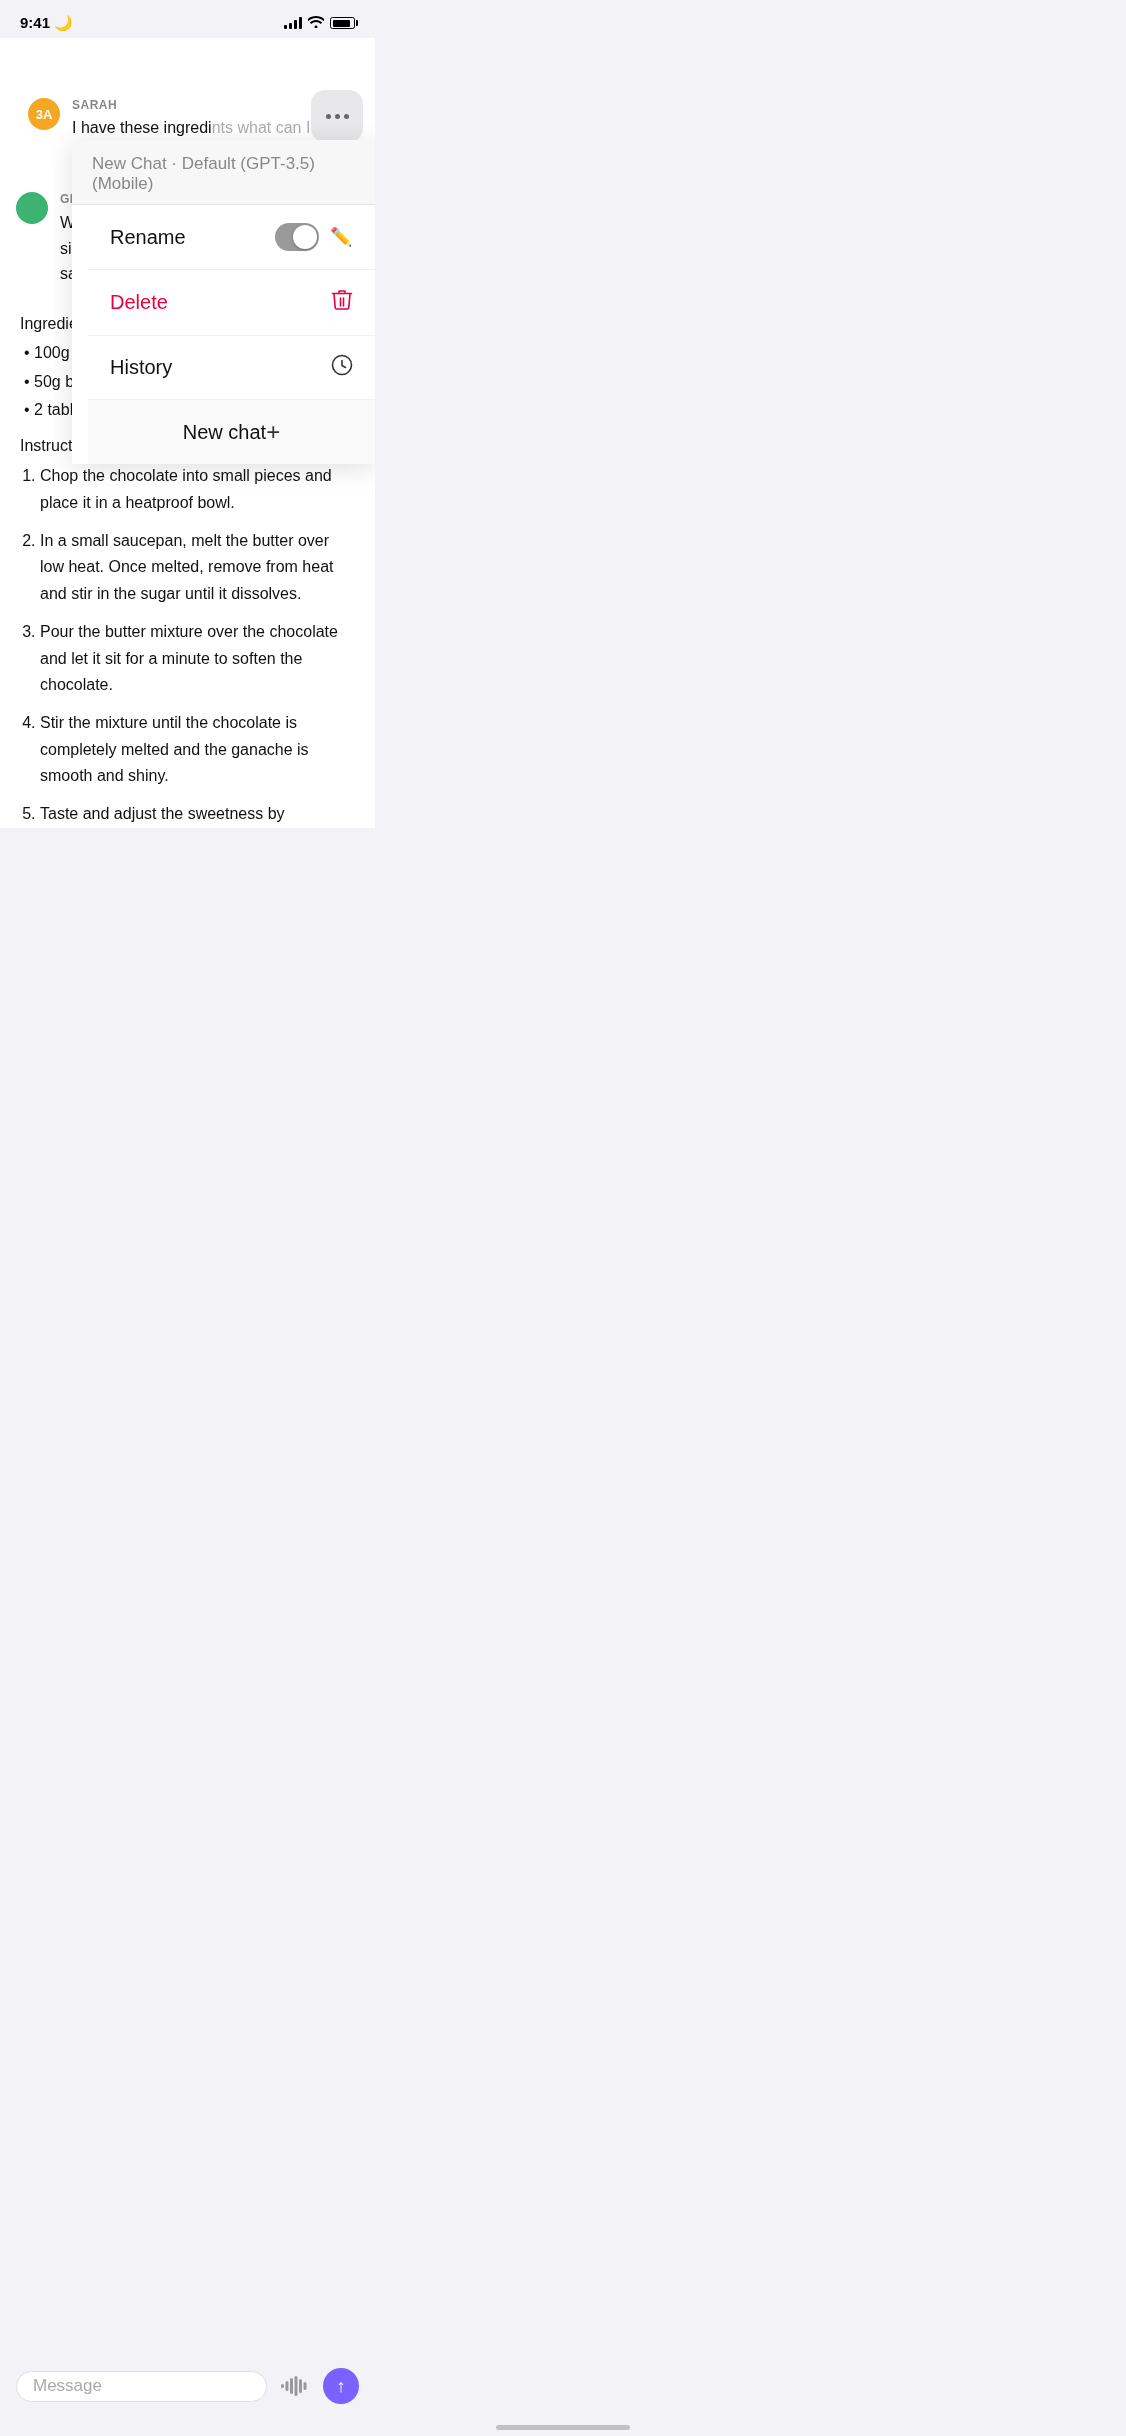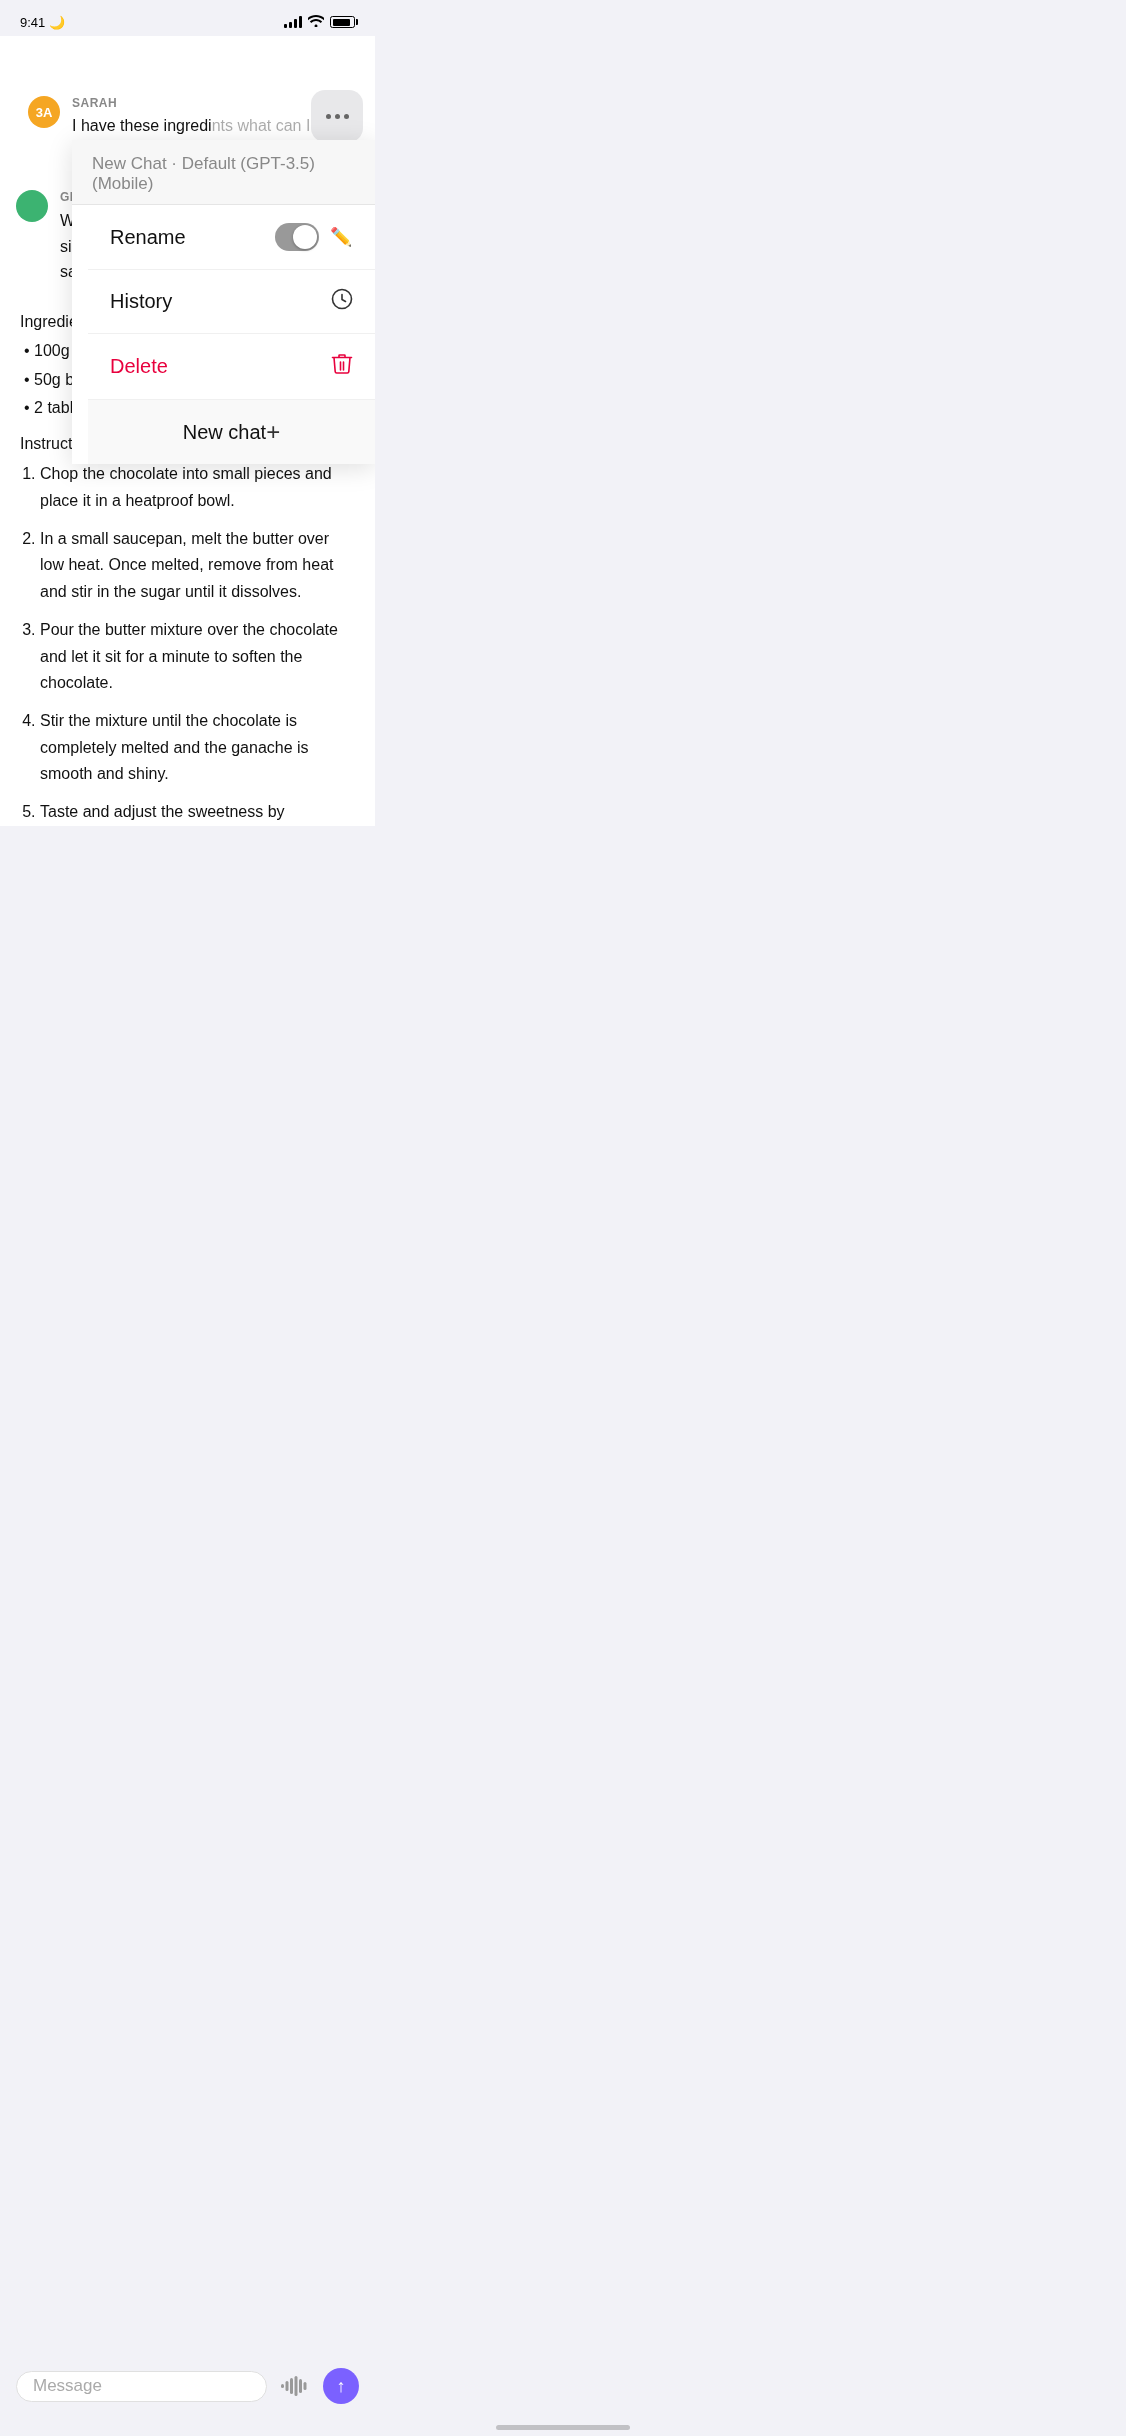--- a/index.html
+++ b/index.html
@@ -24,8 +24,8 @@
     }
 
     .status-time {
-      font-size: 13px;
-      font-weight: 400;
+      font-size: 15px;
+      font-weight: 700;
       color: #000;
     }
 

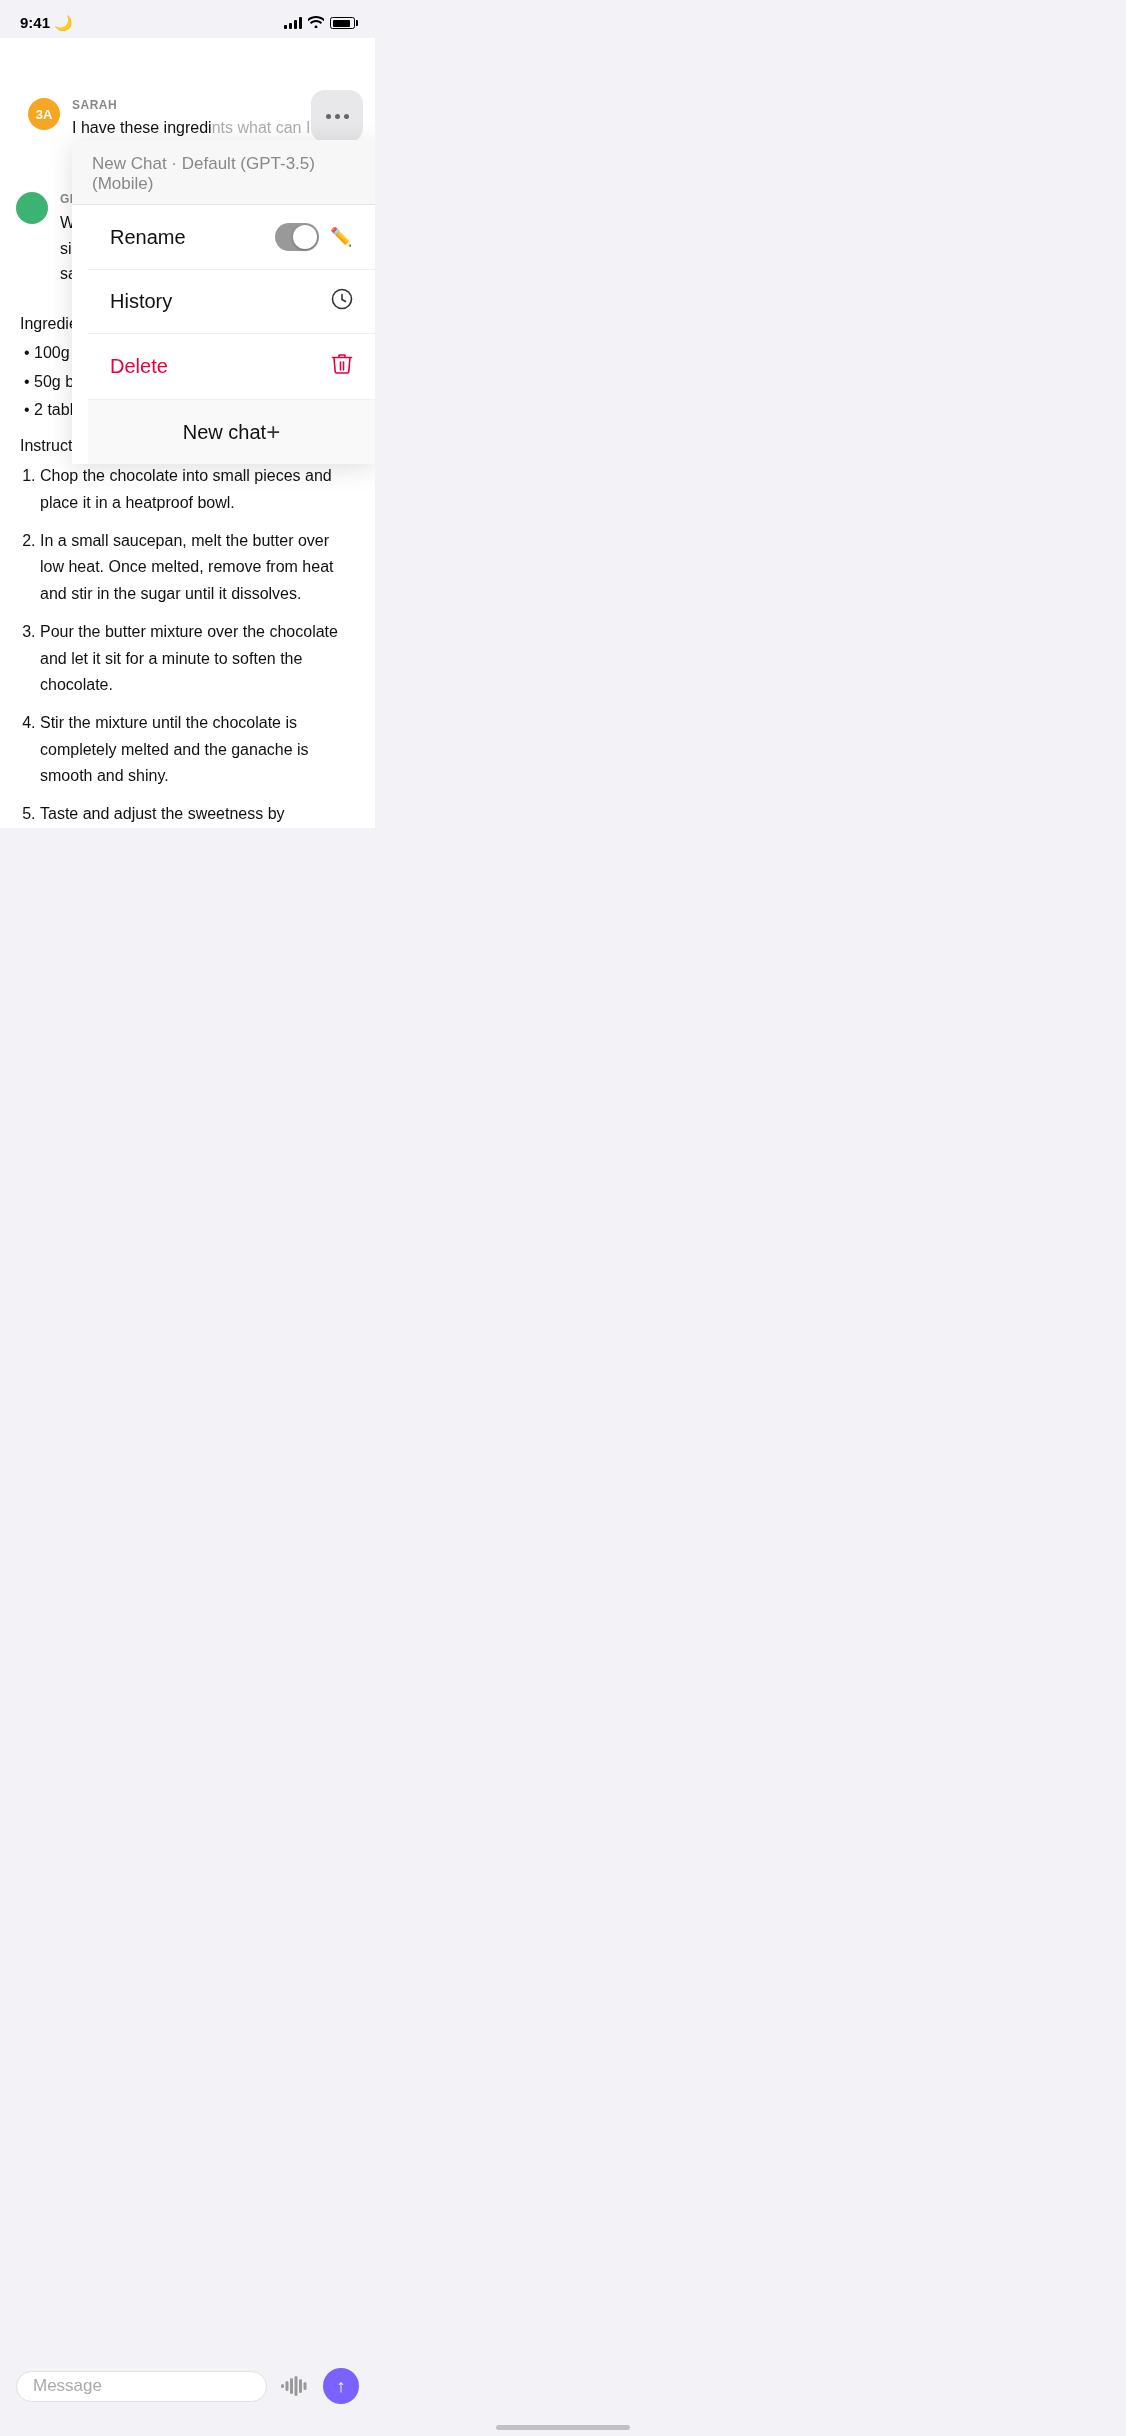--- a/index.html
+++ b/index.html
@@ -439,20 +439,20 @@
   </div>
 
   <div class="dropdown-item">
+    <span class="dropdown-item-label red">Delete</span>
+    <span class="dropdown-item-icon red">
+      <svg width="22" height="24" viewBox="0 0 22 24" fill="none">
+        <path d="M1.5 5.5h19M8 5.5V3.5a.5.5 0 01.5-.5h5a.5.5 0 01.5.5v2M9.5 10v8M12.5 10v8M3 5.5l1.2 14.1a1.5 1.5 0 001.5 1.4h10.6a1.5 1.5 0 001.5-1.4L19 5.5" stroke="#e8003d" stroke-width="1.6" stroke-linecap="round" stroke-linejoin="round"></path>
+      </svg>
+    </span>
+  </div>
+
+  <div class="dropdown-item">
     <span class="dropdown-item-label">History</span>
     <span class="dropdown-item-icon">
       <svg width="22" height="22" viewBox="0 0 22 22" fill="none">
         <circle cx="11" cy="11" r="9.5" stroke="#333" stroke-width="1.6"></circle>
         <path d="M11 6.5V11.5L14.5 13.5" stroke="#333" stroke-width="1.6" stroke-linecap="round" stroke-linejoin="round"></path>
-      </svg>
-    </span>
-  </div>
-
-  <div class="dropdown-item">
-    <span class="dropdown-item-label red">Delete</span>
-    <span class="dropdown-item-icon red">
-      <svg width="22" height="24" viewBox="0 0 22 24" fill="none">
-        <path d="M1.5 5.5h19M8 5.5V3.5a.5.5 0 01.5-.5h5a.5.5 0 01.5.5v2M9.5 10v8M12.5 10v8M3 5.5l1.2 14.1a1.5 1.5 0 001.5 1.4h10.6a1.5 1.5 0 001.5-1.4L19 5.5" stroke="#e8003d" stroke-width="1.6" stroke-linecap="round" stroke-linejoin="round"></path>
       </svg>
     </span>
   </div>

